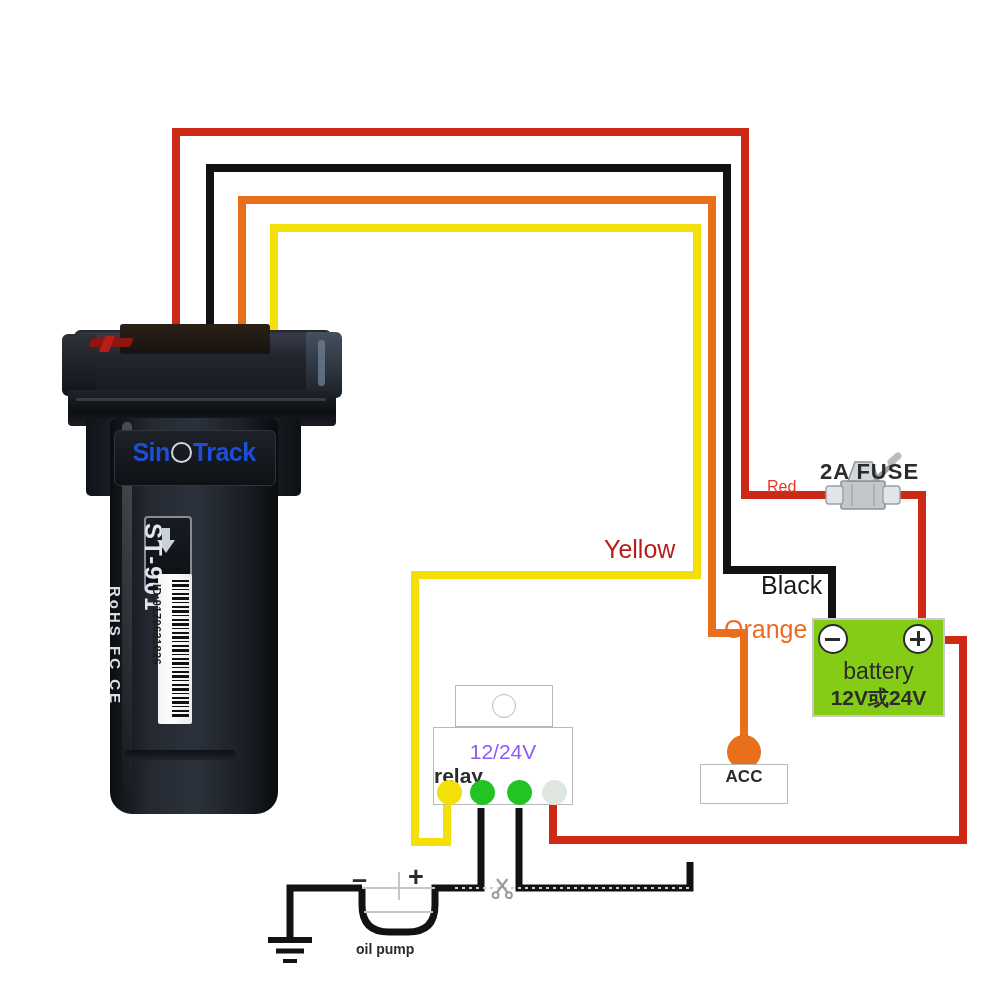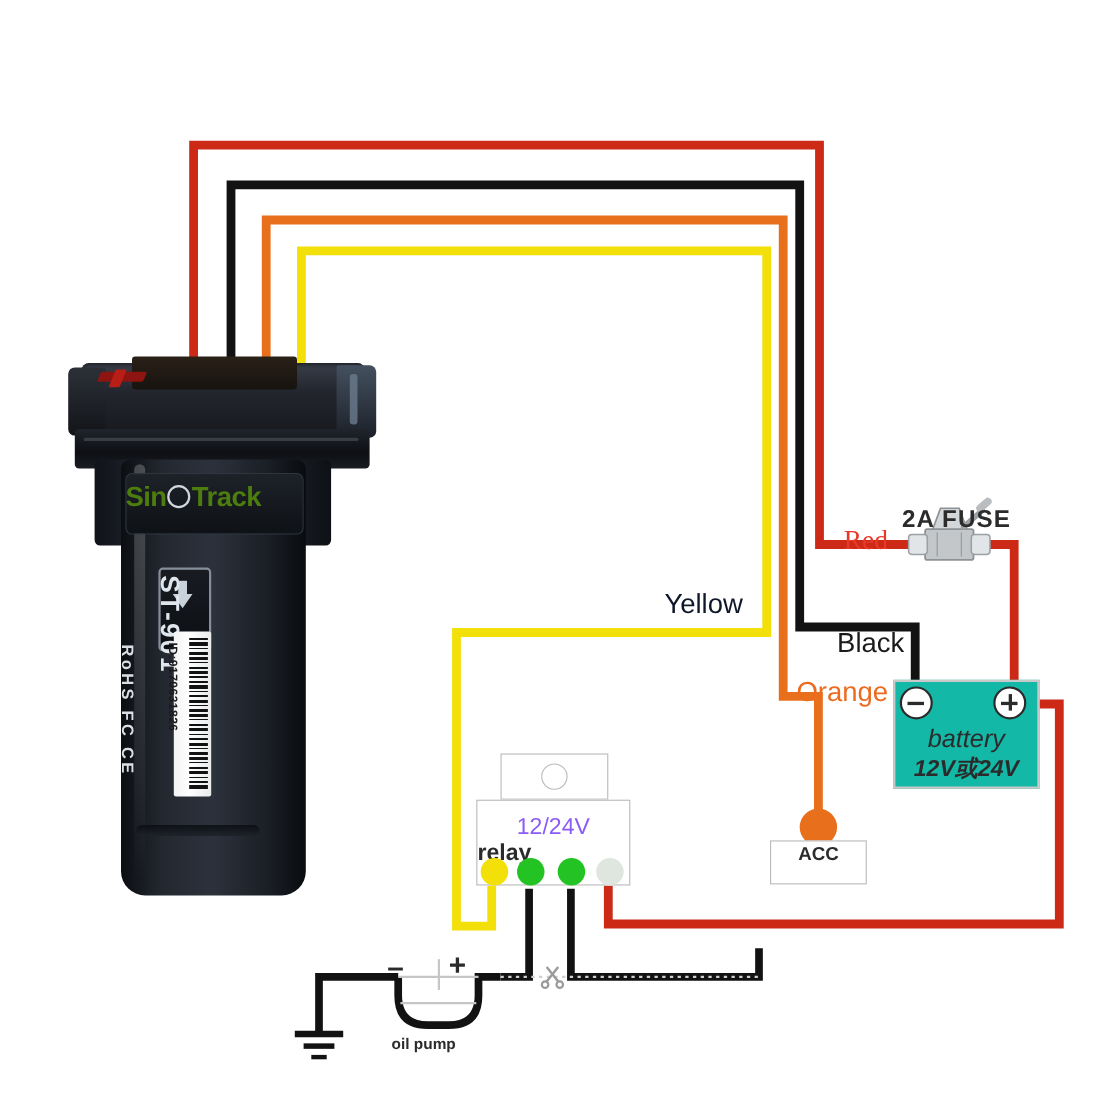--- a/index.html
+++ b/index.html
@@ -128,7 +128,7 @@
   }
   .dev-logo{
     position:absolute;left:52px;top:120px;width:160px;
-    text-align:left;color:#4d7c0f;font-size:25px;font-weight:bold;
+    text-align:center;color:#1d4ed8;font-size:25px;font-weight:bold;
     font-family:"Liberation Sans", sans-serif;letter-spacing:-.5px;
   }
   .dev-logo .ring{

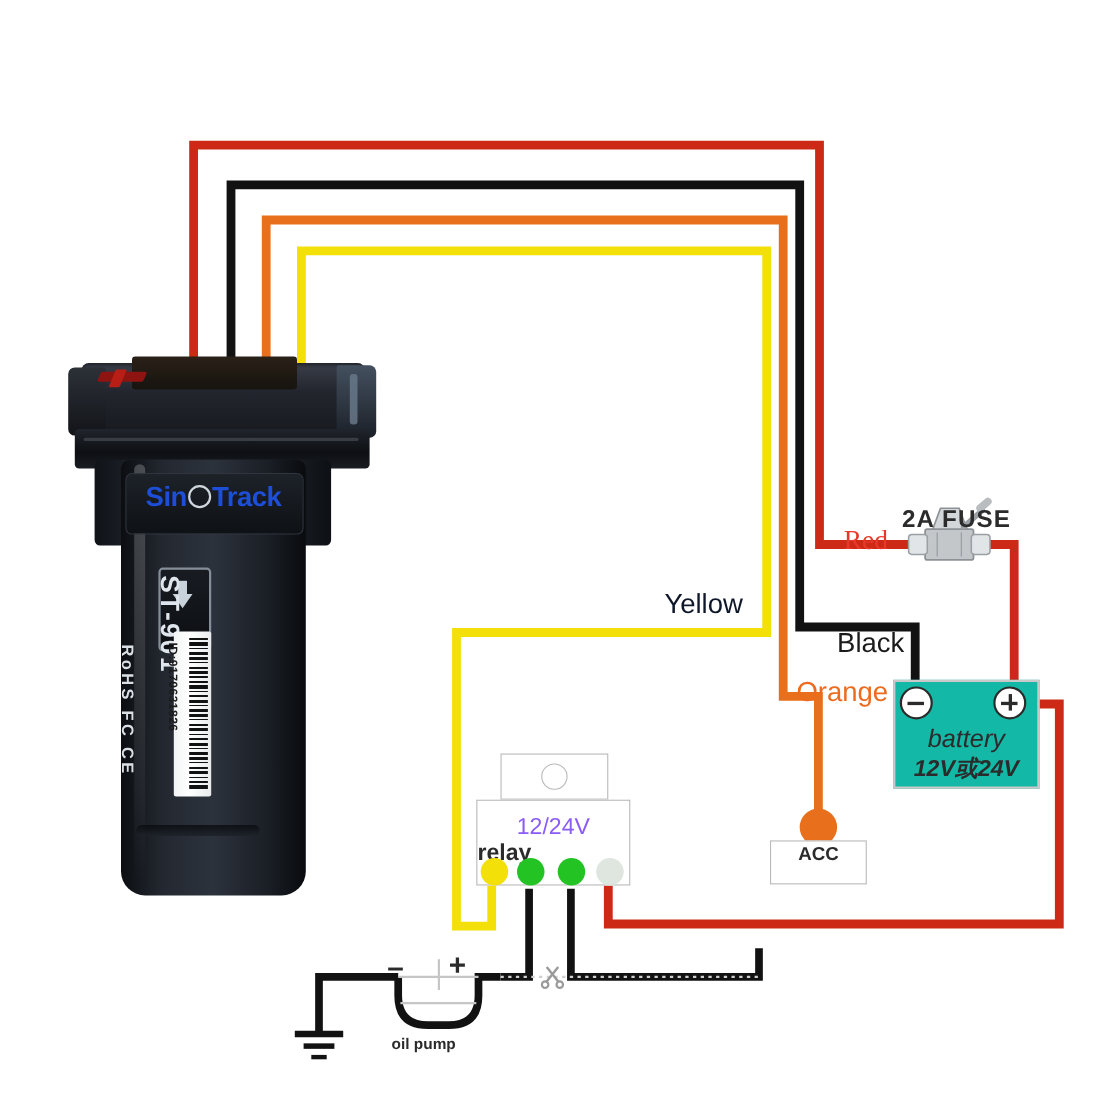--- a/index.html
+++ b/index.html
@@ -20,7 +20,7 @@
   }
 
   .lbl{position:absolute;white-space:nowrap;}
-  .lbl-red{color:#e8382a;font-size:25px;font-weight:400;font-family:Liberation Serif, serif;}
+  .lbl-red{color:#e8382a;font-size:16px;font-weight:400;}
   .lbl-black{color:#1a1a1a;font-size:25px;}
   .lbl-orange{color:#ec6b1e;font-size:25px;}
   .lbl-yellow{color:#0f172a;font-size:25px;}

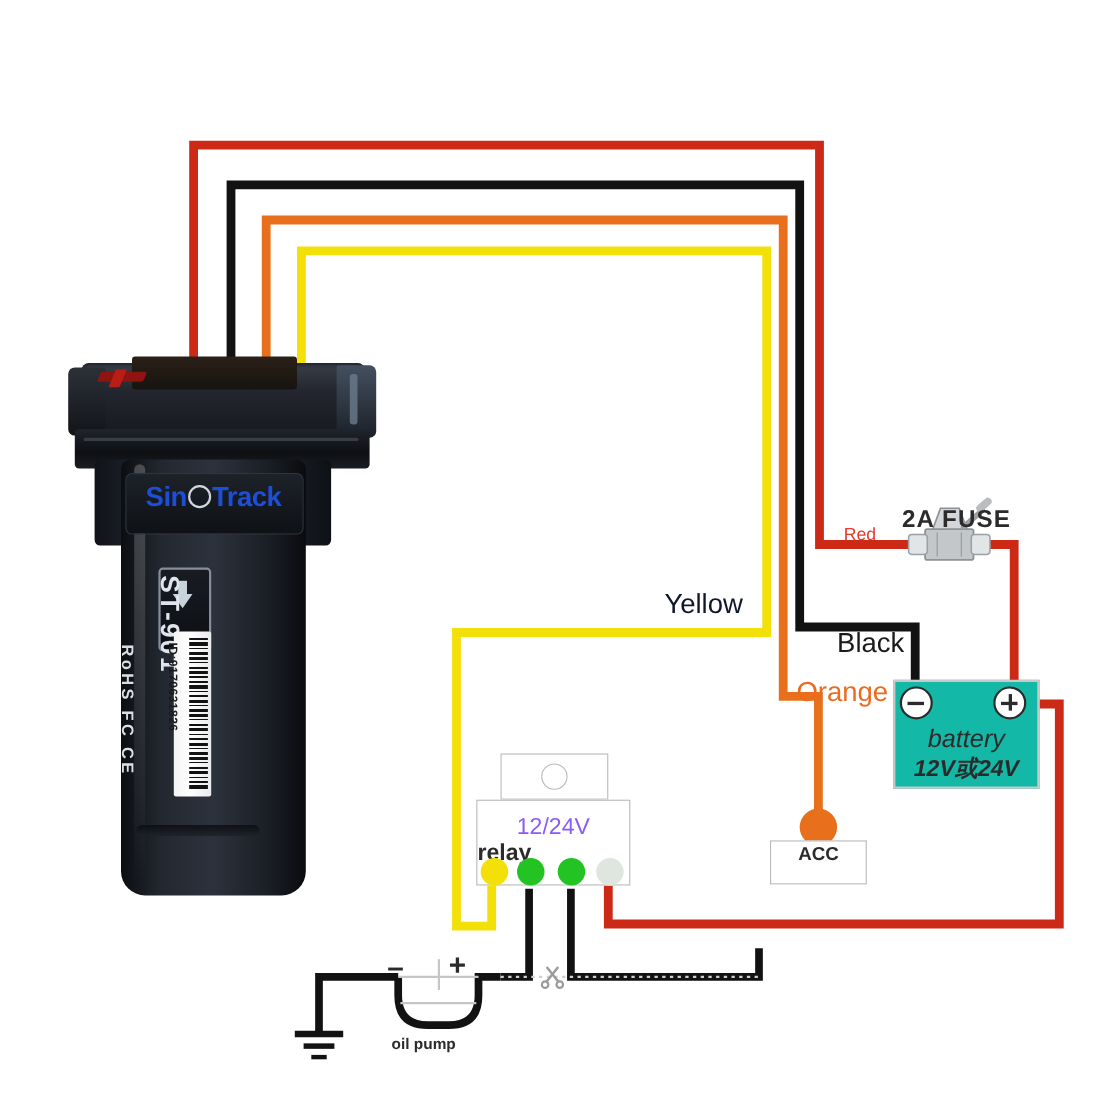--- a/index.html
+++ b/index.html
@@ -23,7 +23,7 @@
   .lbl-red{color:#e8382a;font-size:16px;font-weight:400;}
   .lbl-black{color:#1a1a1a;font-size:25px;}
   .lbl-orange{color:#ec6b1e;font-size:25px;}
-  .lbl-yellow{color:#0f172a;font-size:25px;}
+  .lbl-yellow{color:#b91c1c;font-size:25px;}
   .lbl-fuse{color:#2b2b2b;font-size:22px;font-weight:bold;letter-spacing:1px;}
 
   .batt-box{

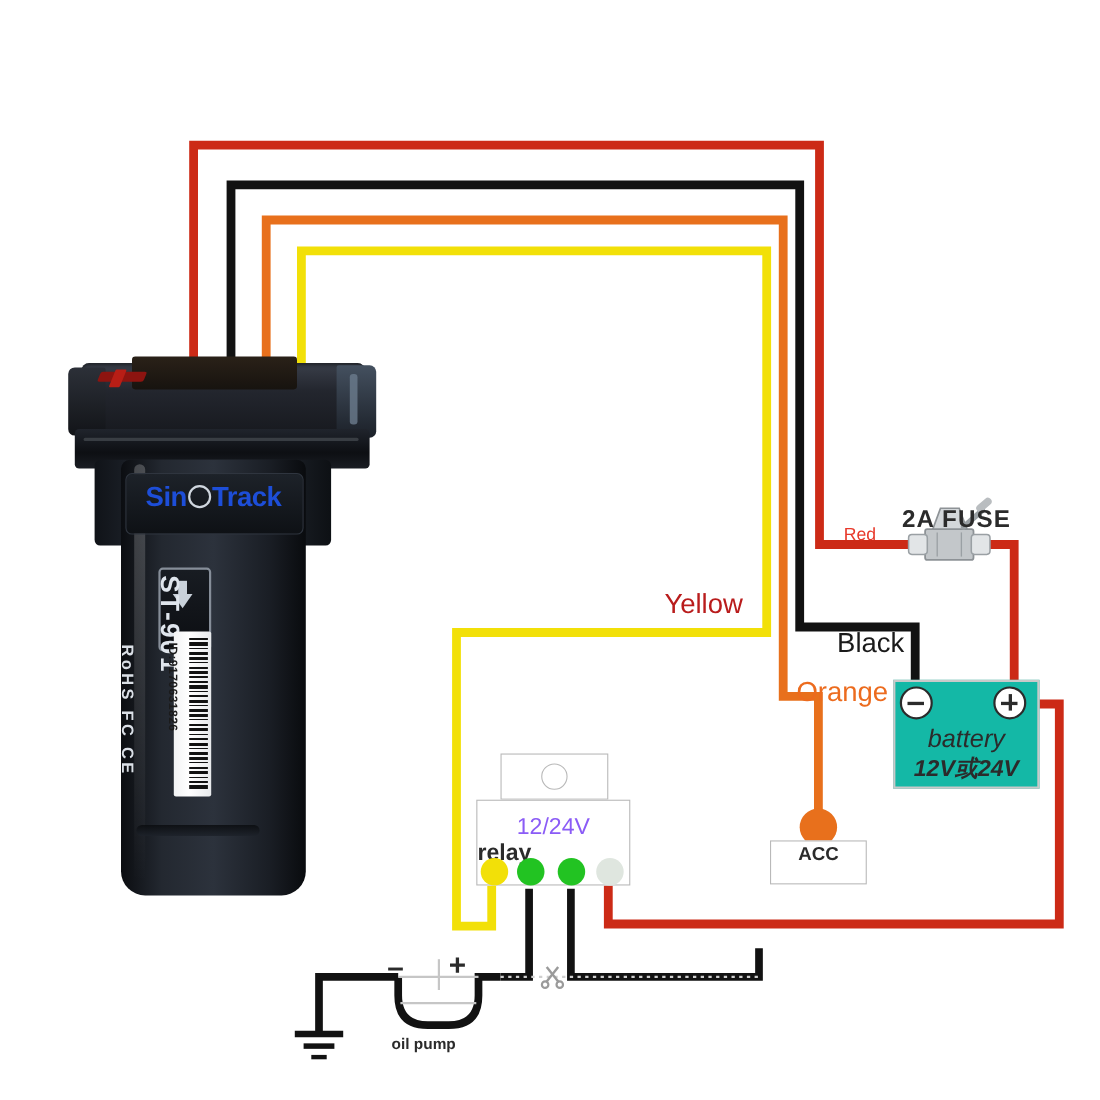--- a/index.html
+++ b/index.html
@@ -27,9 +27,8 @@
   .lbl-fuse{color:#2b2b2b;font-size:22px;font-weight:bold;letter-spacing:1px;}
 
   .batt-box{
-    position:absolute;background:#14b8a6;border:2px solid #c9c9c9;
+    position:absolute;background:#84cc16;border:2px solid #c9c9c9;
     box-sizing:border-box;
-    font-style:italic;
   }
   .batt-txt{
     position:absolute;width:100%;text-align:center;

